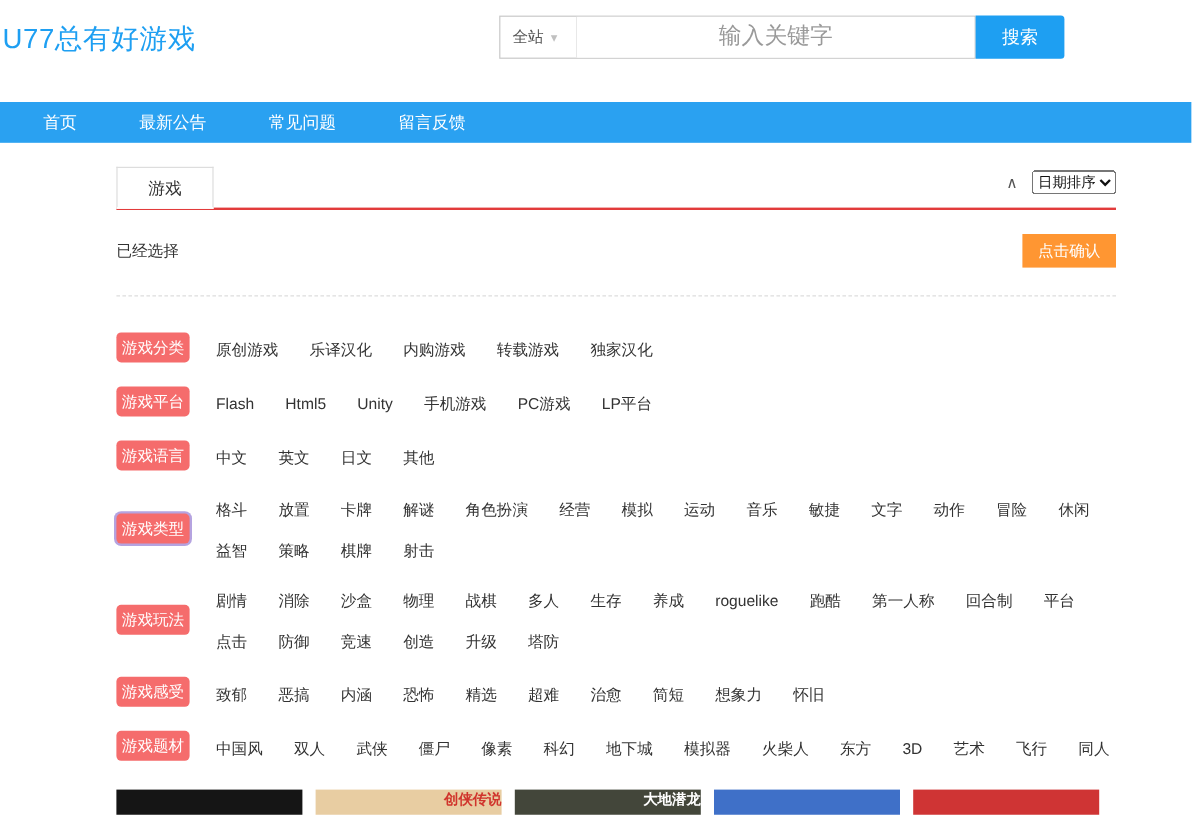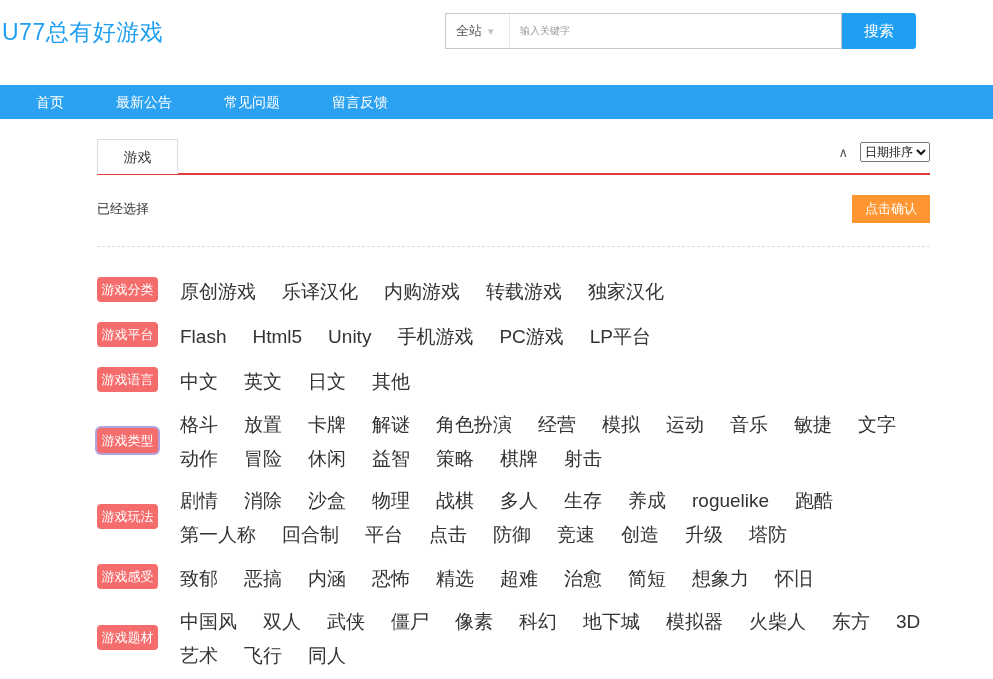--- a/index.html
+++ b/index.html
@@ -17,7 +17,7 @@
   .header{position:relative;height:85px;background:#fff;}
   .logo{position:absolute;left:2px;top:17px;font-size:23px;font-weight:500;
     color:var(--logo-blue);letter-spacing:.5px;cursor:pointer;}
-  .searchbar{position:absolute;left:445px;top:13px;display:flex;align-items:stretch;height:36px;}
+  .searchbar{position:absolute;left:416px;top:13px;display:flex;align-items:stretch;height:36px;}
   .search-box{display:flex;border:1px solid #c9c9c9;background:#fff;width:397px;}
   .scope{display:flex;align-items:center;gap:6px;padding:0 10px;font-size:13px;color:#555;
     border-right:1px solid #e8e8e8;cursor:pointer;min-width:64px;}

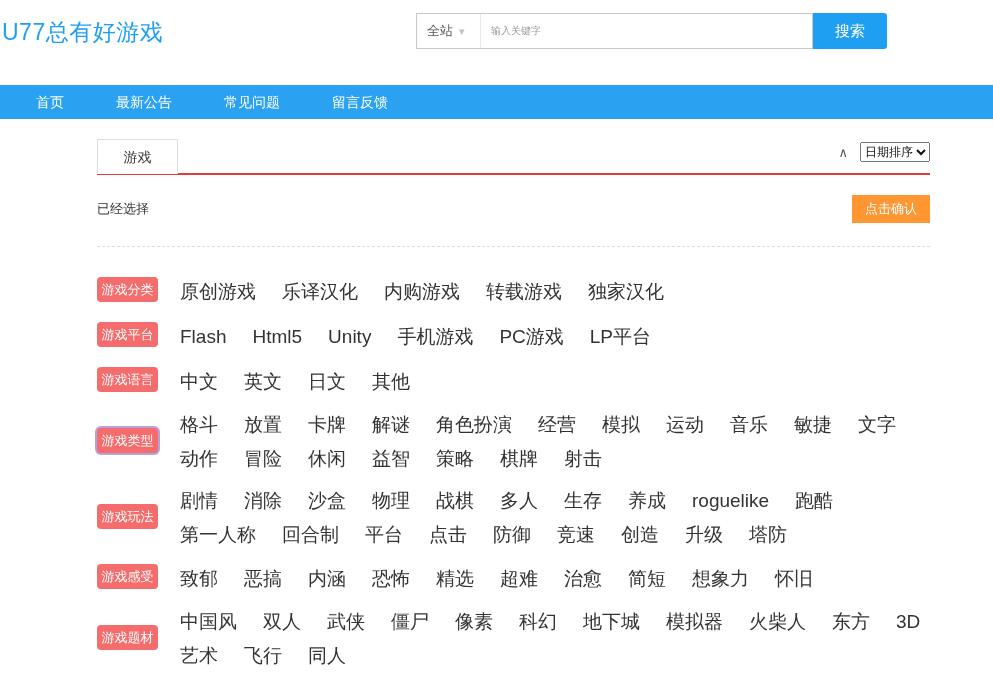--- a/index.html
+++ b/index.html
@@ -22,8 +22,8 @@
   .scope{display:flex;align-items:center;gap:6px;padding:0 10px;font-size:13px;color:#555;
     border-right:1px solid #e8e8e8;cursor:pointer;min-width:64px;}
   .scope .chev{color:#c0c0c0;font-size:11px;}
-  .search-box input{flex:1;border:none;outline:none;font-size:10px;padding:0 10px;
-    font-family:Liberation Mono, monospace;color:#333;}
+  .search-box input{flex:1;border:none;outline:none;font-size:19px;padding:0 10px;
+    font-family:Liberation Sans, sans-serif;color:#333;text-align:center;}
   .search-box input::placeholder{color:#9a9a9a;}
   .search-btn{width:74px;border:none;background:var(--logo-blue);color:#fff;font-size:15px;
     cursor:pointer;border-radius:0 3px 3px 0;font-family:inherit;}

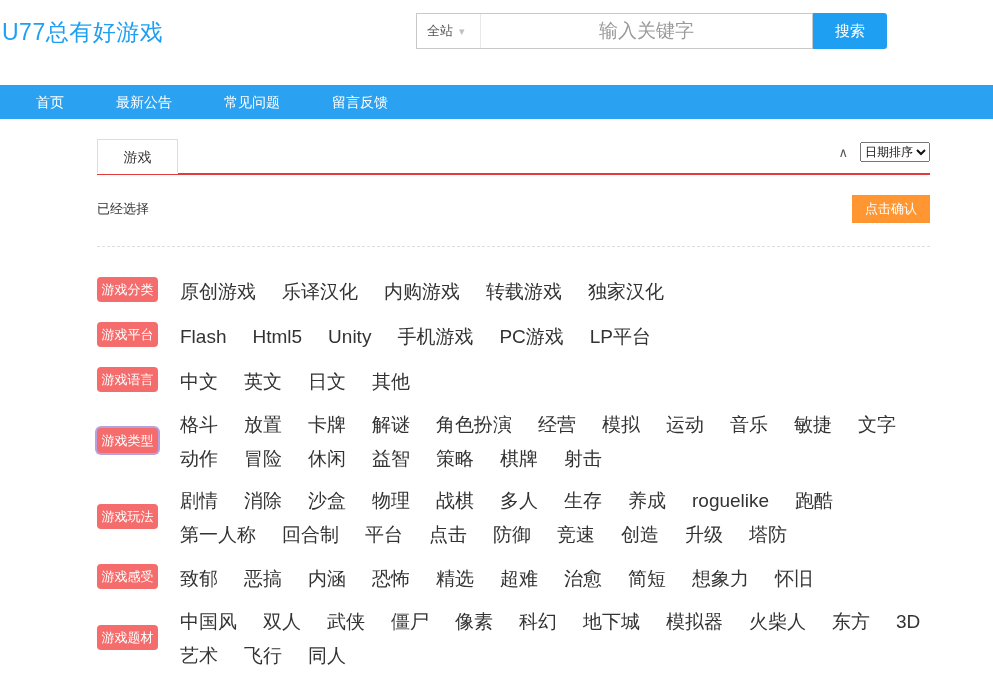--- a/index.html
+++ b/index.html
@@ -52,7 +52,7 @@
     background:var(--tag-red);color:#fff;font-size:13px;border-radius:4px;margin-right:22px;}
   .filter-tag.highlight{box-shadow:0 0 0 2px #b5a3e0;}
   .filter-options{display:flex;flex-wrap:wrap;column-gap:26px;row-gap:16px;flex:1;
-    padding-top:4px;font-size:19px;color:#333;}
+    padding-top:4px;font-size:13px;color:#333;}
   .filter-option{line-height:18px;cursor:pointer;white-space:nowrap;}
   
   .thumbs{display:flex;gap:11px;margin-top:24px;}

